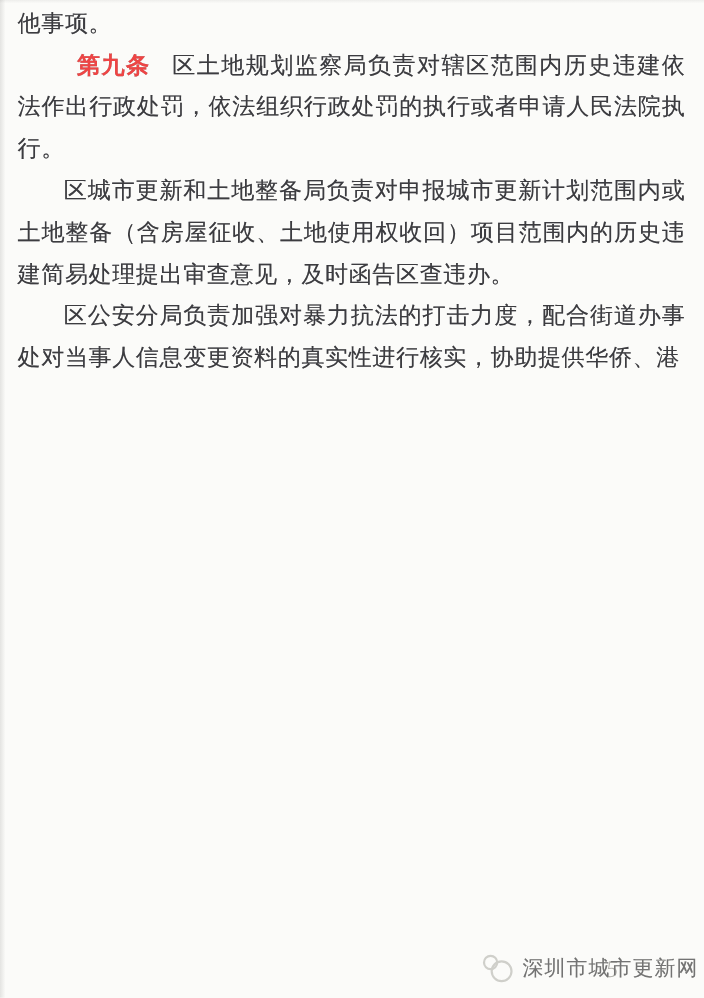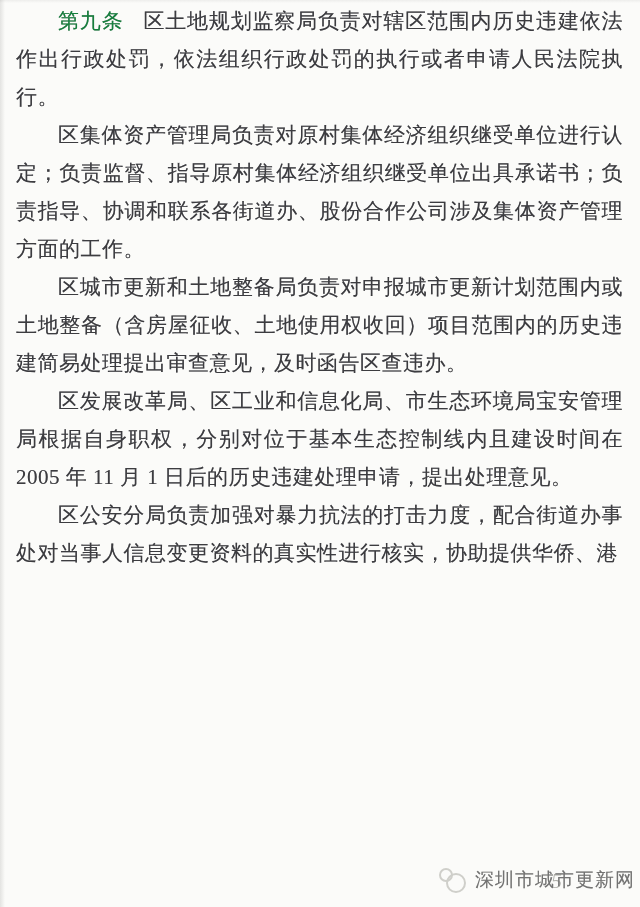--- a/index.html
+++ b/index.html
@@ -85,6 +85,9 @@
 <div class="scan-edge-top"></div>
 
 <div class="doc">
+  <p class="para">
+    <span>他事项。</span>
+  </p>
   <p class="para indent">
     <span class="lead">第九条</span><span>区土地规划监察局负责对辖区范围内历史违建依法作出行政处罚，依法组织行政处罚的执行或者申请人民法院执行。</span>
   </p>

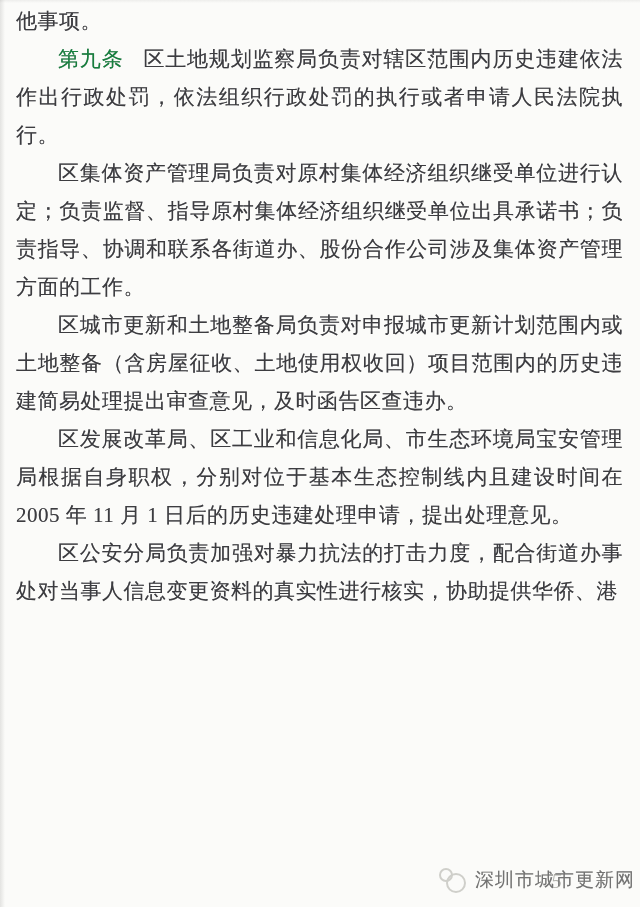--- a/index.html
+++ b/index.html
@@ -48,9 +48,10 @@
     text-indent: 2em;
   }
   .lead {
-    font-weight: normal;
-    color: #15803d;
+    font-weight: bold;
+    color: #ef4444;
     margin-right: 0.95em;
+    margin-left: 12px;
   }
   .footer {
     position: absolute;

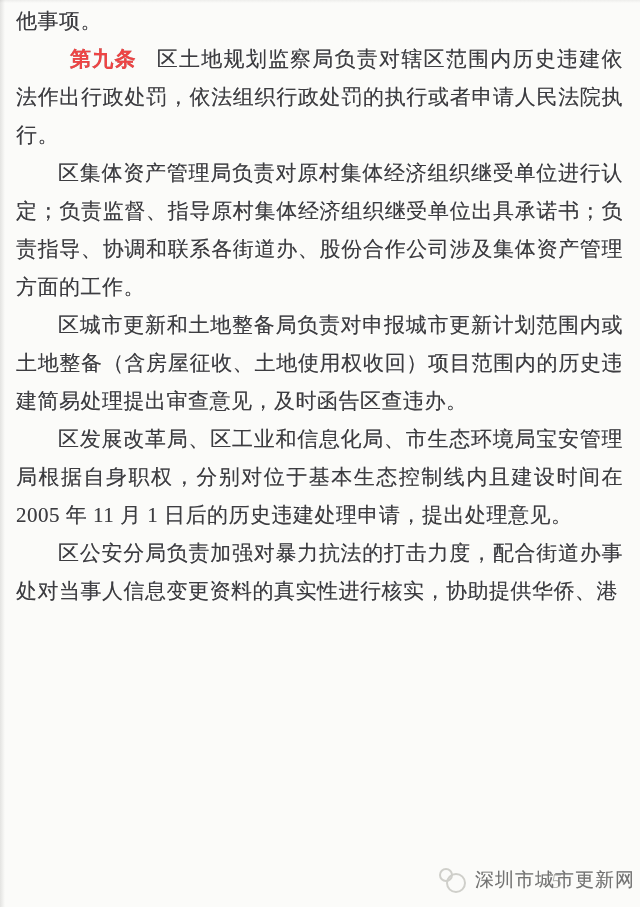--- a/index.html
+++ b/index.html
@@ -93,9 +93,6 @@
     <span class="lead">第九条</span><span>区土地规划监察局负责对辖区范围内历史违建依法作出行政处罚，依法组织行政处罚的执行或者申请人民法院执行。</span>
   </p>
   <p class="para indent">
-    <span>区集体资产管理局负责对原村集体经济组织继受单位进行认定；负责监督、指导原村集体经济组织继受单位出具承诺书；负责指导、协调和联系各街道办、股份合作公司涉及集体资产管理方面的工作。</span>
-  </p>
-  <p class="para indent">
     <span>区城市更新和土地整备局负责对申报城市更新计划范围内或土地整备（含房屋征收、土地使用权收回）项目范围内的历史违建简易处理提出审查意见，及时函告区查违办。</span>
   </p>
   <p class="para indent">

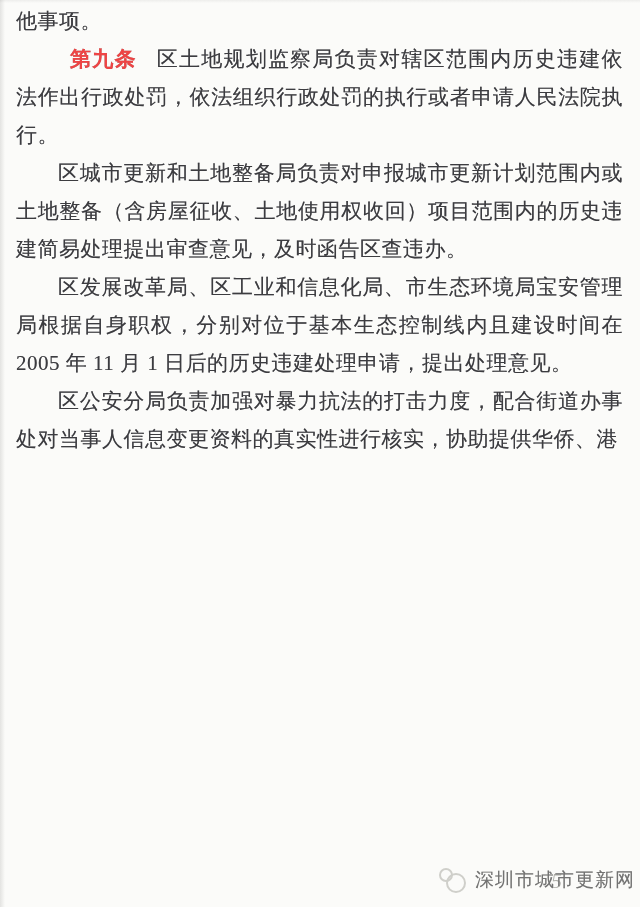--- a/index.html
+++ b/index.html
@@ -96,9 +96,6 @@
     <span>区城市更新和土地整备局负责对申报城市更新计划范围内或土地整备（含房屋征收、土地使用权收回）项目范围内的历史违建简易处理提出审查意见，及时函告区查违办。</span>
   </p>
   <p class="para indent">
-    <span>区发展改革局、区工业和信息化局、市生态环境局宝安管理局根据自身职权，分别对位于基本生态控制线内且建设时间在 2005 年 11 月 1 日后的历史违建处理申请，提出处理意见。</span>
-  </p>
-  <p class="para indent">
     <span>区公安分局负责加强对暴力抗法的打击力度，配合街道办事处对当事人信息变更资料的真实性进行核实，协助提供华侨、港</span>
   </p>
 </div>

